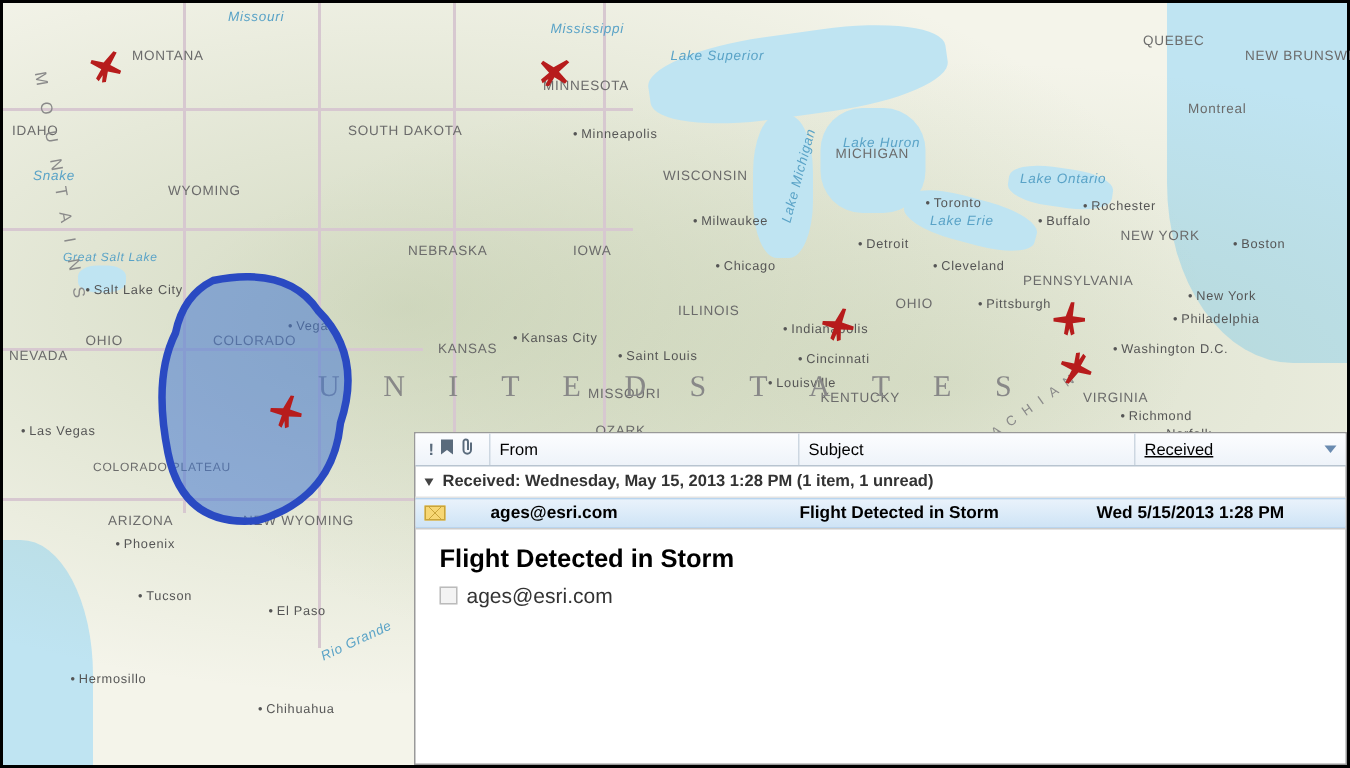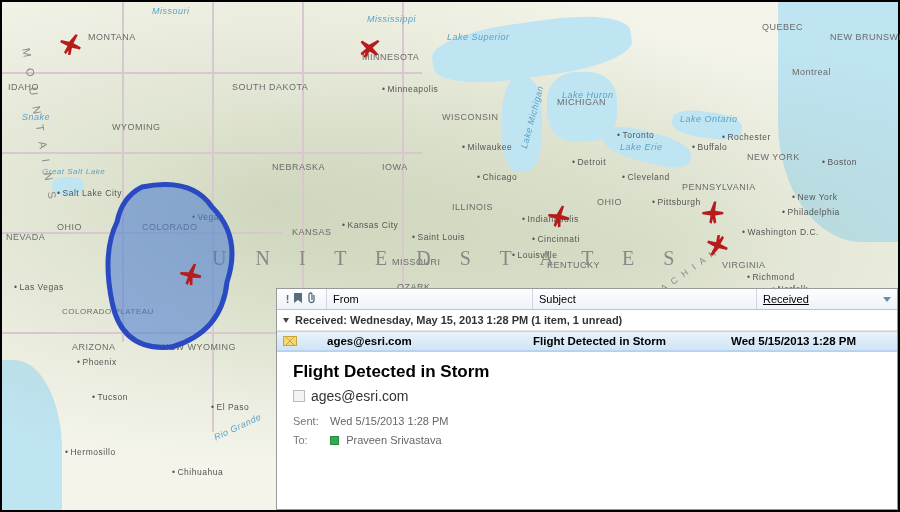--- a/index.html
+++ b/index.html
@@ -173,7 +173,7 @@
     <span class="lbl city" style="left:12px;  top:280px;">Las Vegas</span>
     <span class="lbl city" style="left:75px;  top:355px;">Phoenix</span>
     <span class="lbl city" style="left:90px;  top:390px;">Tucson</span>
-    <span class="lbl city" style="left:209px; top:400px;">El Paso</span>
+    <span class="lbl city" style="left:177px; top:400px;">El Paso</span>
     <span class="lbl city" style="left:63px;  top:445px;">Hermosillo</span>
     <span class="lbl city" style="left:170px; top:465px;">Chihuahua</span>
     <span class="lbl city" style="left:615px; top:128px;">Toronto</span>

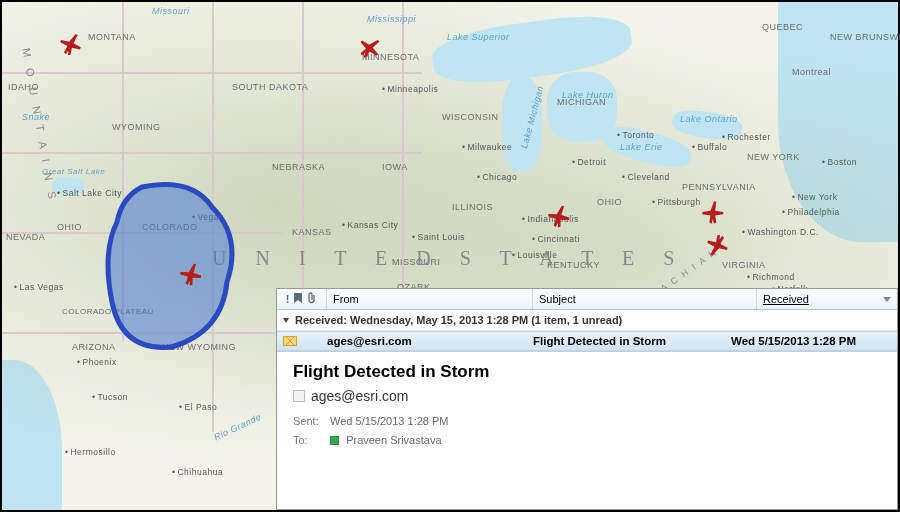--- a/index.html
+++ b/index.html
@@ -274,17 +274,6 @@
         <span class="sender-chip"></span>
         <span>ages@esri.com</span>
       </div>
-      <div class="meta">
-        <div>
-          <span class="k">Sent:</span>
-          <span>Wed 5/15/2013 1:28 PM</span>
-        </div>
-        <div>
-          <span class="k">To:</span>
-          <span class="presence"></span>
-          <span>Praveen Srivastava</span>
-        </div>
-      </div>
     </div>
   </div>
 

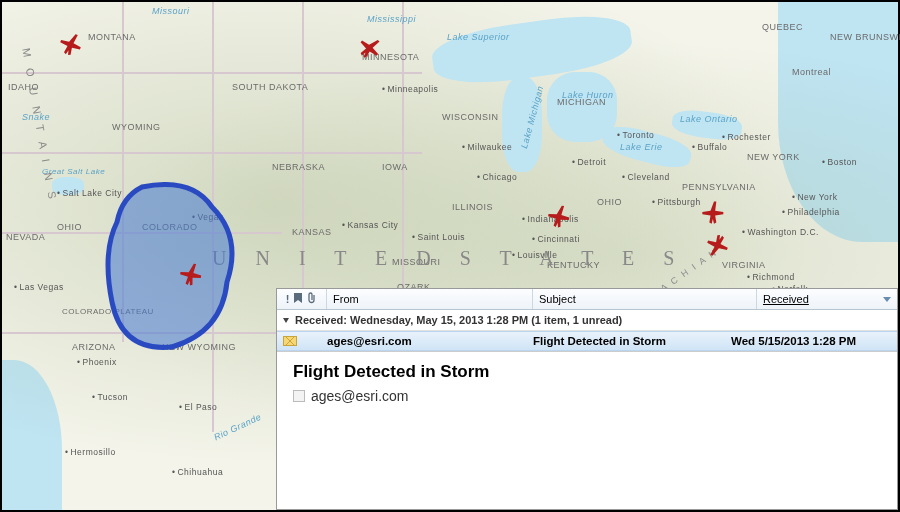--- a/index.html
+++ b/index.html
@@ -174,7 +174,7 @@
     <span class="lbl city" style="left:75px;  top:355px;">Phoenix</span>
     <span class="lbl city" style="left:90px;  top:390px;">Tucson</span>
     <span class="lbl city" style="left:177px; top:400px;">El Paso</span>
-    <span class="lbl city" style="left:63px;  top:445px;">Hermosillo</span>
+    <span class="lbl city" style="left:45px;  top:445px;">Hermosillo</span>
     <span class="lbl city" style="left:170px; top:465px;">Chihuahua</span>
     <span class="lbl city" style="left:615px; top:128px;">Toronto</span>
     <span class="lbl city" style="left:570px; top:155px;">Detroit</span>

